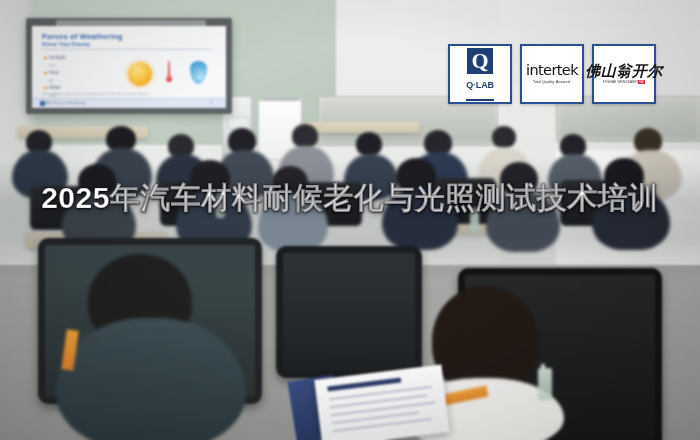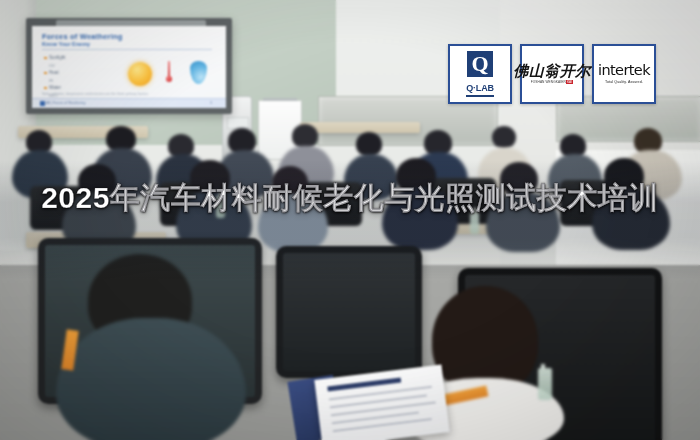--- a/index.html
+++ b/index.html
@@ -604,6 +604,13 @@
     </div>
 
     <div class="logo-tile">
+      <div class="itk">
+        <div class="itk-word">intertek</div>
+        <div class="itk-tag">Total Quality. Assured.</div>
+      </div>
+    </div>
+
+    <div class="logo-tile">
       <div class="cn-logo">
         <div class="cn-logo-main">佛山翁开尔</div>
         <div class="cn-logo-sub">
@@ -612,13 +619,6 @@
       </div>
     </div>
 
-    <div class="logo-tile">
-      <div class="itk">
-        <div class="itk-word">intertek</div>
-        <div class="itk-tag">Total Quality. Assured.</div>
-      </div>
-    </div>
-
   </div>
 
   <div class="headline">

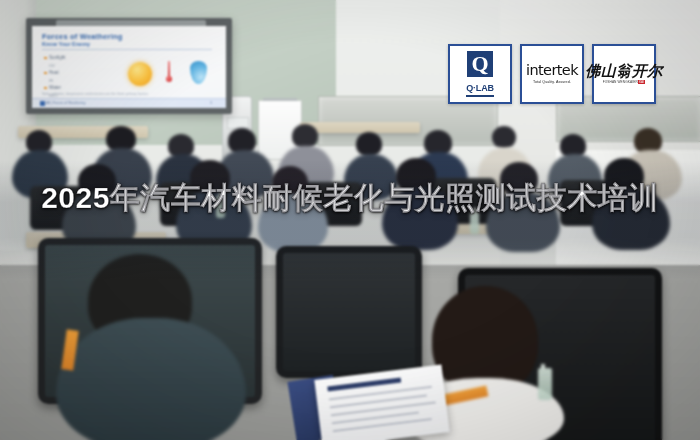--- a/index.html
+++ b/index.html
@@ -392,7 +392,7 @@
     color: #1f3f76;
     letter-spacing: -.2px;
     border-bottom: 2px solid #1f3f76;
-    padding-bottom: 2px;
+    padding-bottom: 9px;
     display: inline-block;
   }
   .cn-logo {

